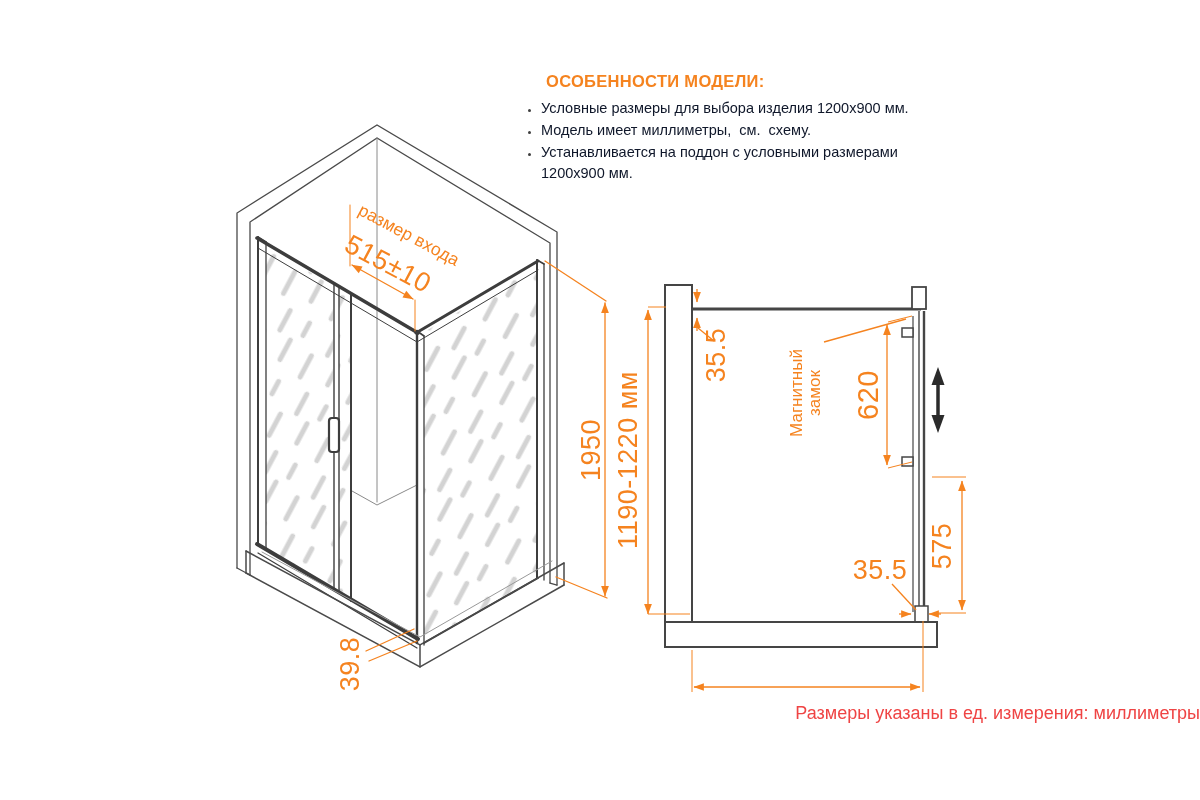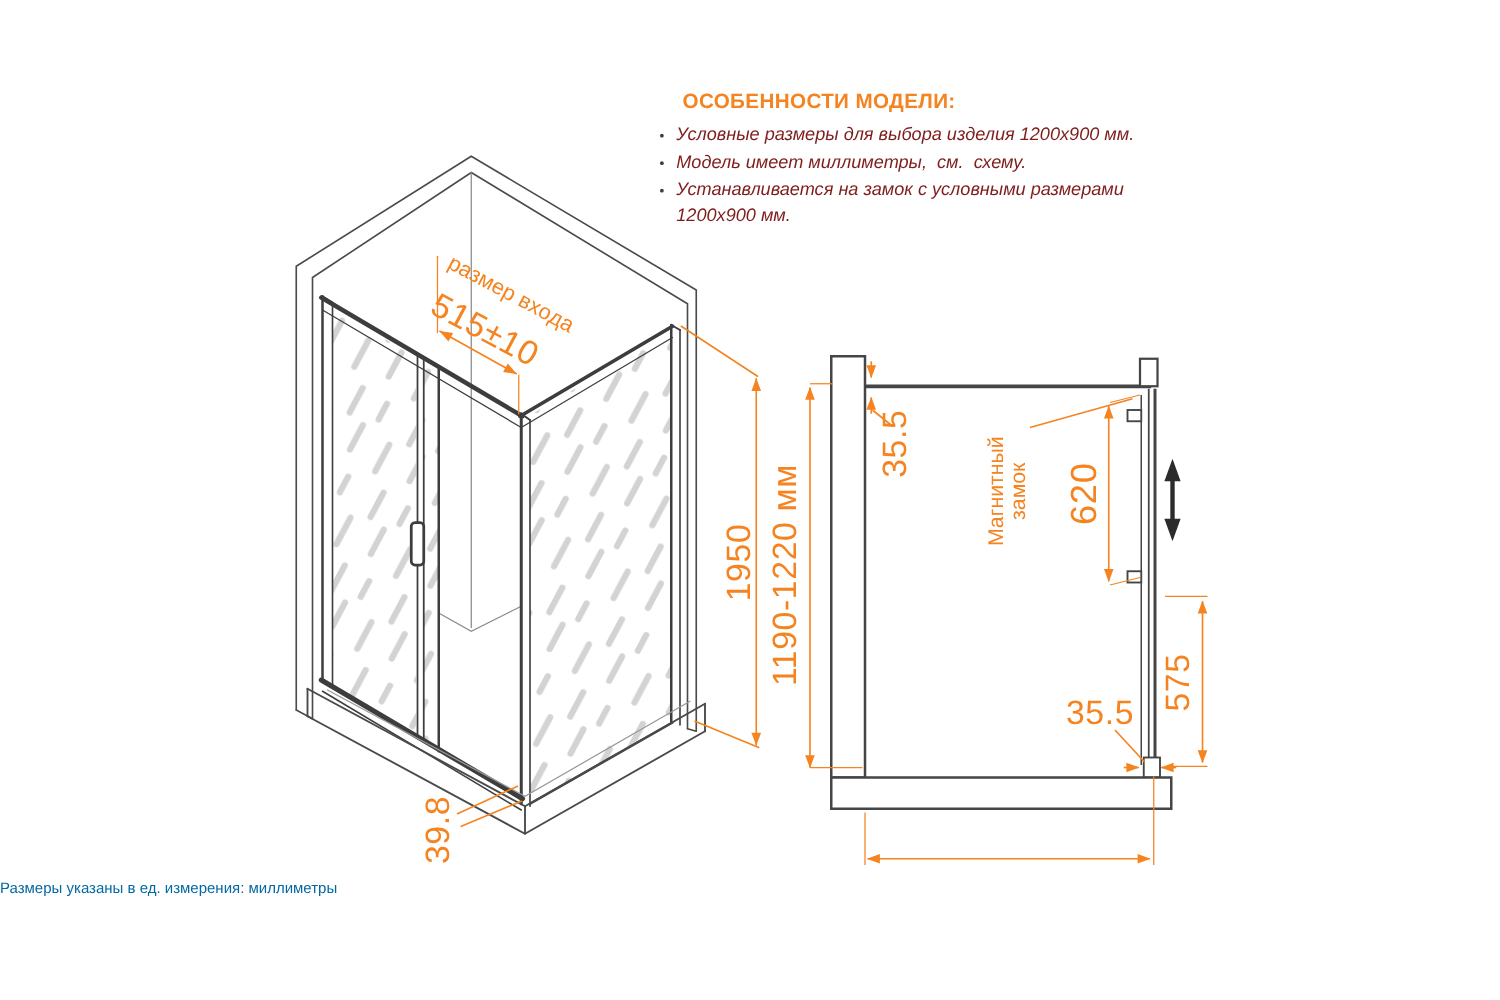--- a/index.html
+++ b/index.html
@@ -11,7 +11,7 @@
   .features{position:absolute;left:524px;top:72px;width:424px;}
   .features h3{margin:0 0 7px 22px;font-size:16.5px;font-weight:700;letter-spacing:.3px;color:#F5831F;}
   .features ul{margin:0;padding:0 0 0 17px;list-style:disc;}
-  .features li{font-size:14.5px;line-height:1.45;color:#7f1d1d;white-space:pre-wrap;margin:0 0 1px 0;font-style:italic;}
+  .features li{font-size:14.5px;line-height:1.45;color:#0f172a;white-space:pre-wrap;margin:0 0 1px 0;}
   .features li::marker{color:#3e3e3e;font-size:11px;}
 
   

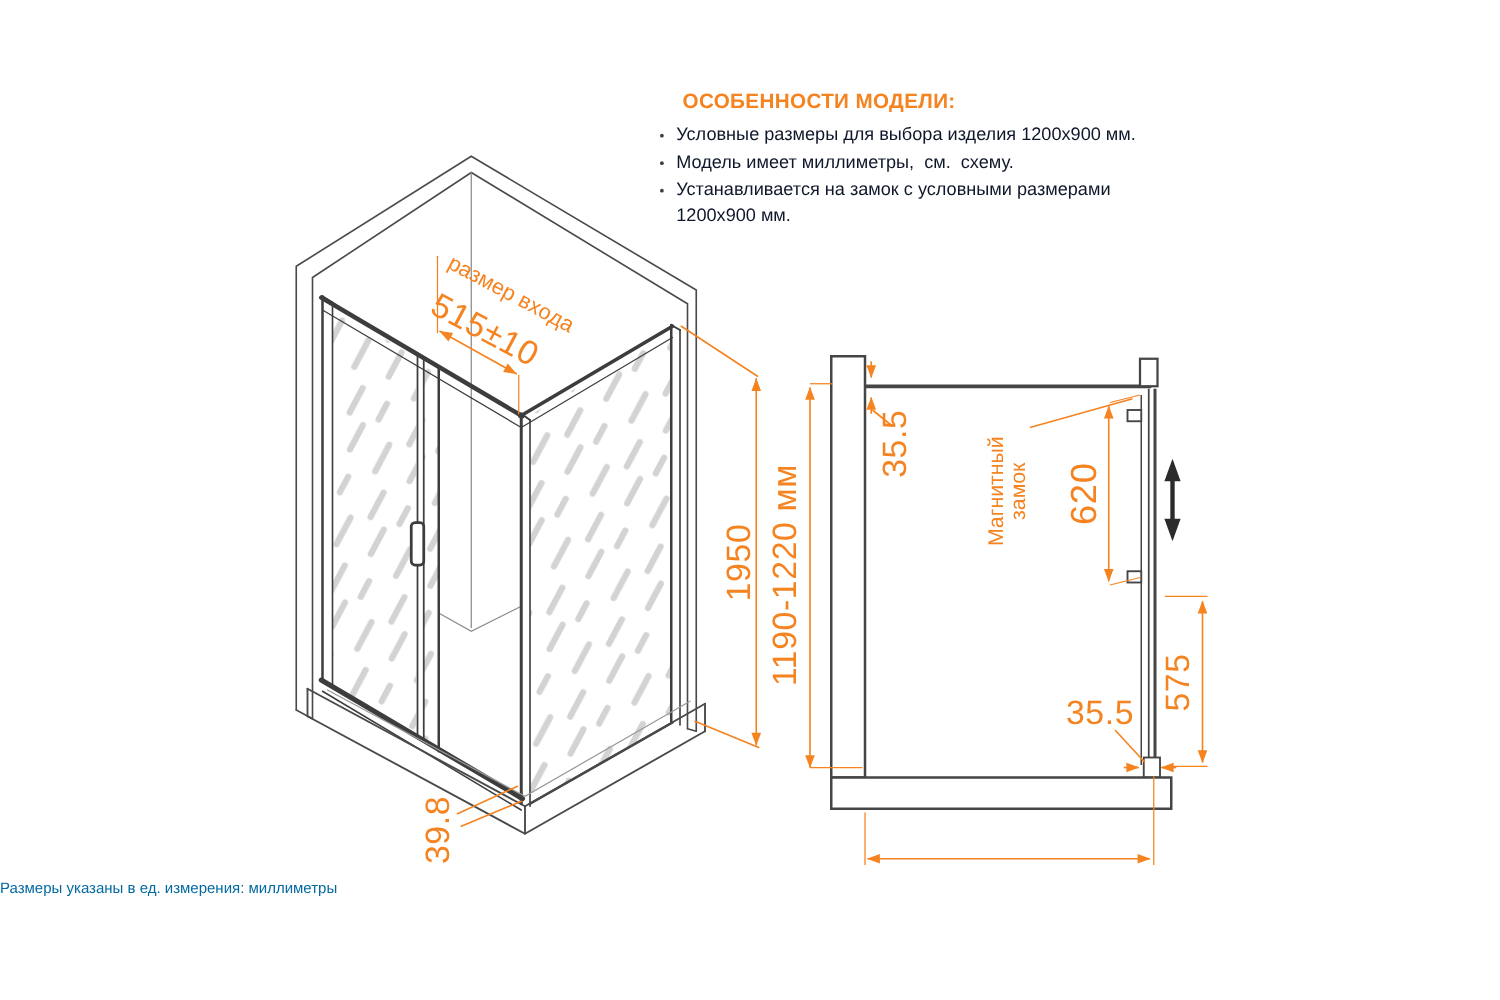--- a/index.html
+++ b/index.html
@@ -162,7 +162,7 @@
     <ul>
       <li>Условные размеры для выбора изделия 1200x900 мм.</li>
       <li>Модель имеет миллиметры,  см.  схему.</li>
-      <li>Устанавливается на замок с условными размерами 1200x900 мм.</li>
+      <li>Устанавливается на поддон с условными размерами 1200x900 мм.</li>
     </ul>
   </div>
 

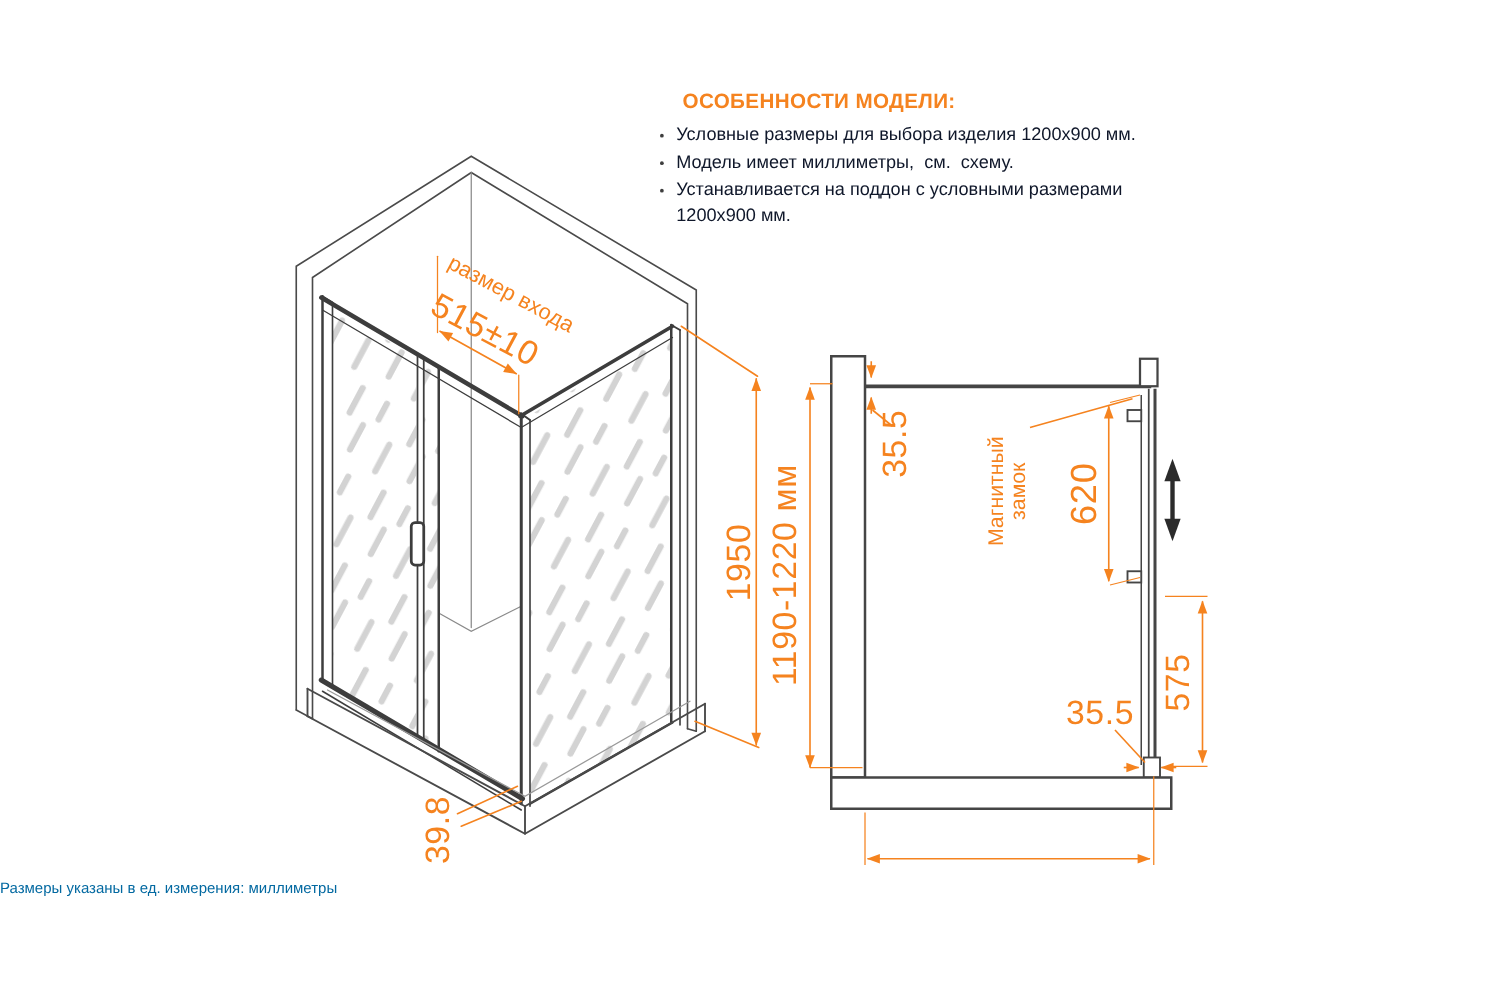--- a/index.html
+++ b/index.html
@@ -21,8 +21,8 @@
   .lbl-md{font-size:17px;text-align:center;}
   .lbl-num{font-size:27px;letter-spacing:.5px;}
 
-  .footnote{position:absolute;left:0;top:703px;width:1200px;text-align:left;
-            font-size:12px;color:#0369a1;}
+  .footnote{position:absolute;left:0;top:703px;width:1200px;text-align:right;
+            font-size:18px;color:#ef4444;}
 </style>
 </head>
 <body>

